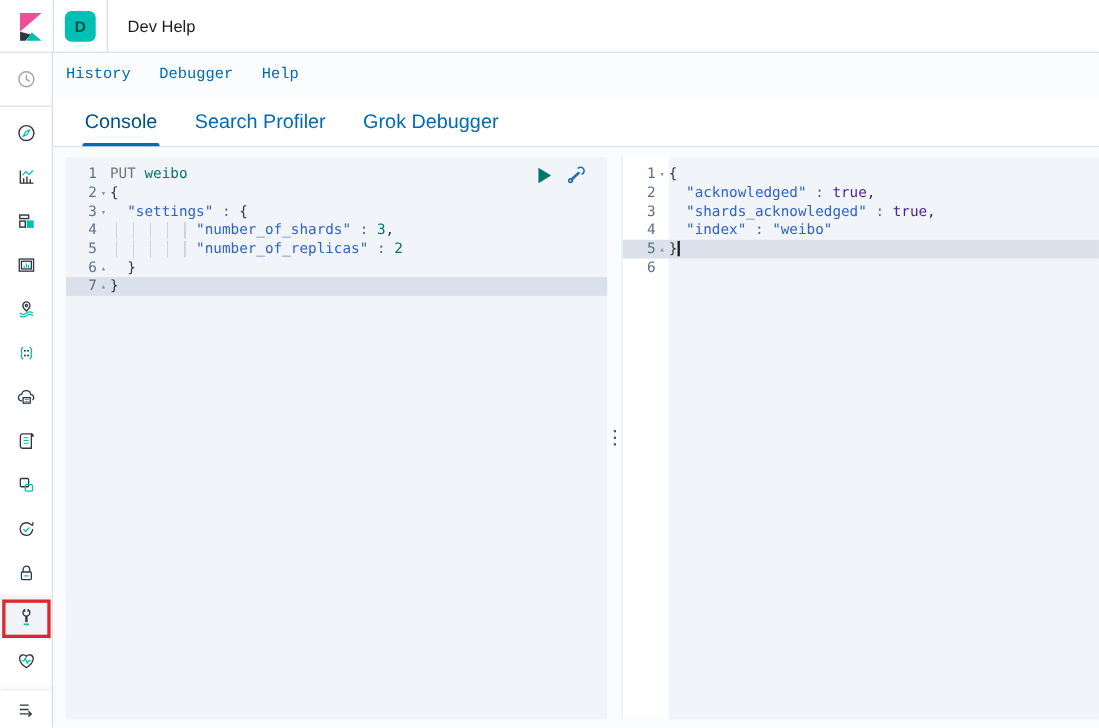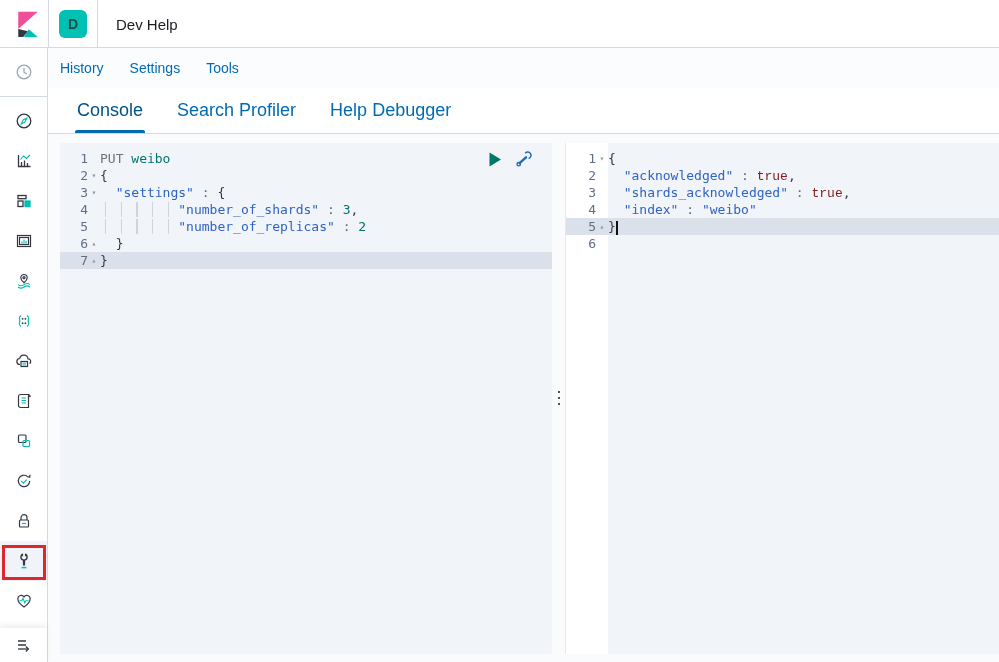--- a/index.html
+++ b/index.html
@@ -32,7 +32,7 @@
   .main { position:absolute; left:48px; top:48px; width:951px; height:614px; background:#fafbfd; }
   .menubar { position:absolute; left:0; top:0; width:100%; height:40px; background:#fbfcfe;
     display:flex; align-items:center; padding-left:12px; gap:26px; }
-  .menu-link { color:#006bb4; font-size:14px; cursor:pointer; }
+  .menu-link { color:#006bb4; font-size:14px; cursor:pointer;font-family:Liberation Mono, monospace; }
   .tabbar { position:absolute; left:0; top:40px; width:100%; height:46px; background:#fff;
     border-bottom:1px solid #d3dae6; display:flex; padding-left:27px; gap:30px; }
   .tab { position:relative; height:100%; display:flex; align-items:center; font-size:18px;

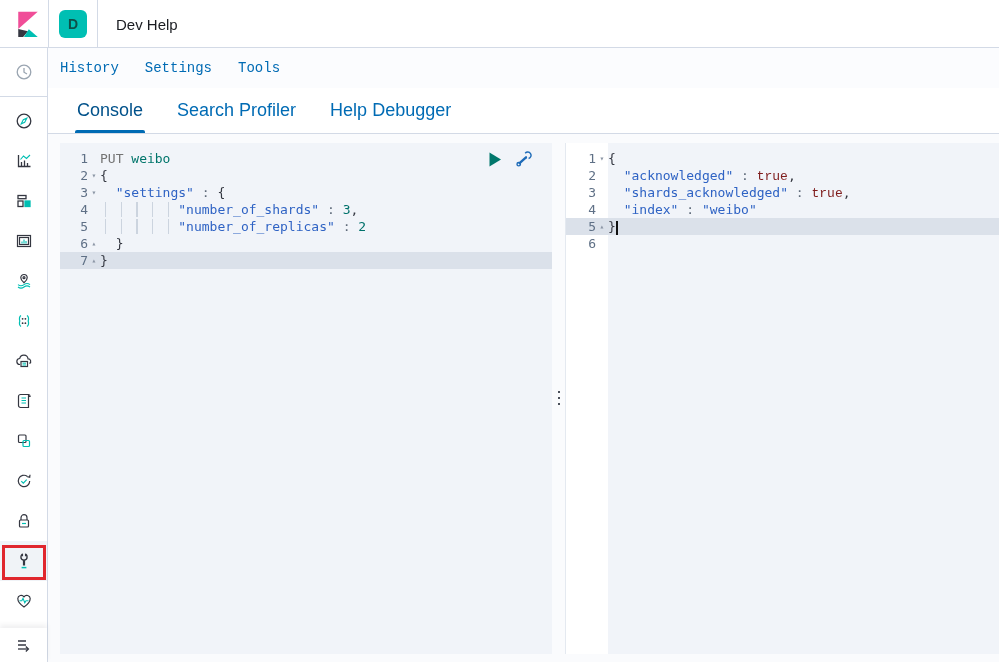--- a/index.html
+++ b/index.html
@@ -258,7 +258,7 @@
 
   <div class="menubar">
     <span class="menu-link">History</span>
-    <span class="menu-link">Settings</span>
+    <span class="menu-link">Debugger</span>
     <span class="menu-link">Tools</span>
   </div>
 

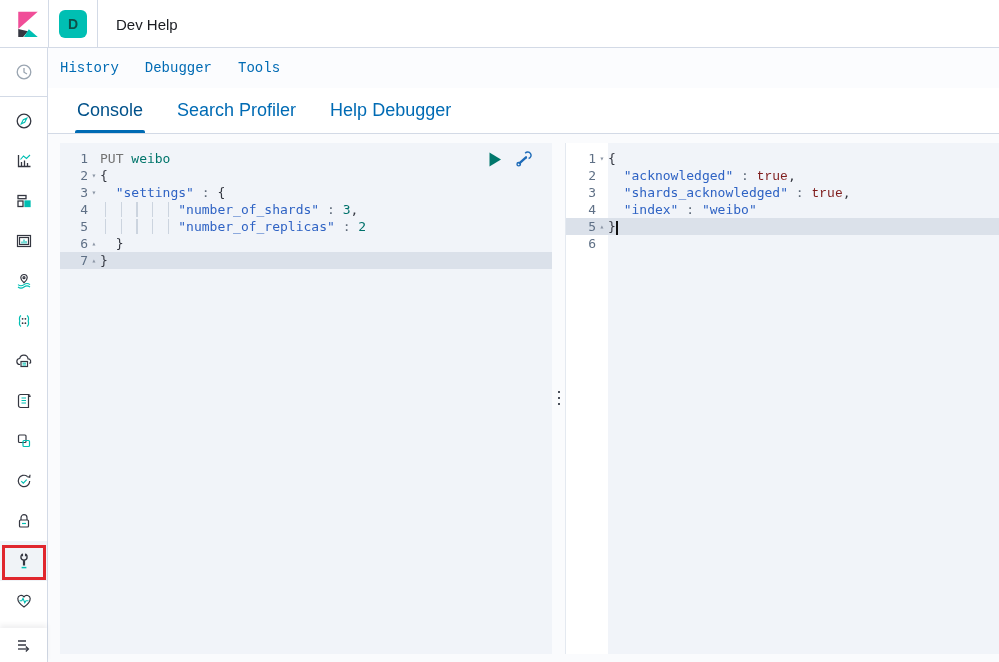--- a/index.html
+++ b/index.html
@@ -259,7 +259,7 @@
   <div class="menubar">
     <span class="menu-link">History</span>
     <span class="menu-link">Debugger</span>
-    <span class="menu-link">Tools</span>
+    <span class="menu-link">Help</span>
   </div>
 
   <div class="tabbar">

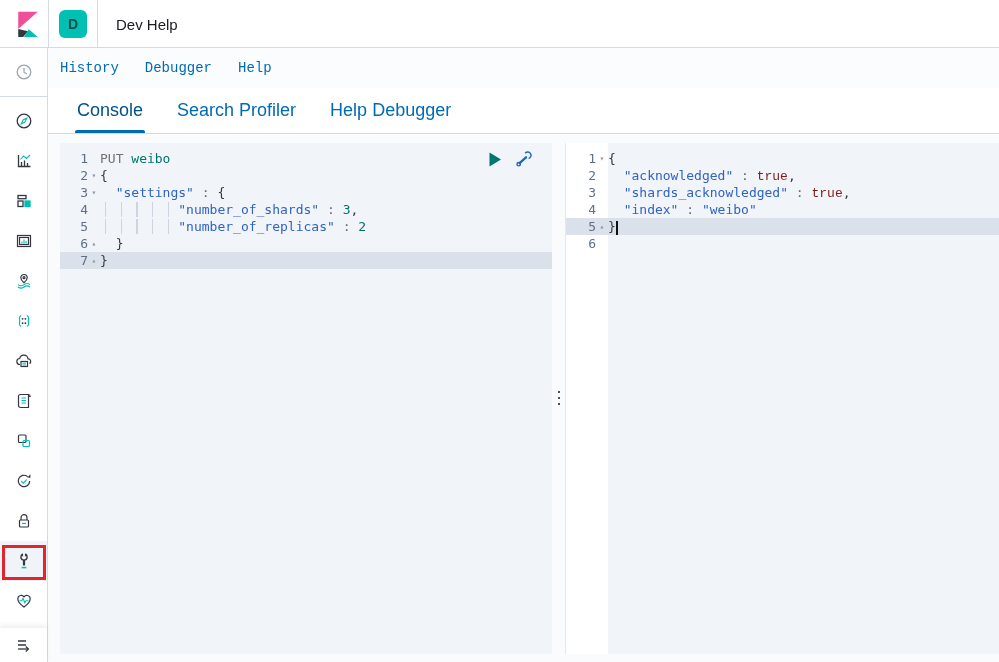--- a/index.html
+++ b/index.html
@@ -265,7 +265,7 @@
   <div class="tabbar">
     <div class="tab active">Console</div>
     <div class="tab">Search Profiler</div>
-    <div class="tab">Help Debugger</div>
+    <div class="tab">Grok Debugger</div>
   </div>
 
   <div class="workspace">

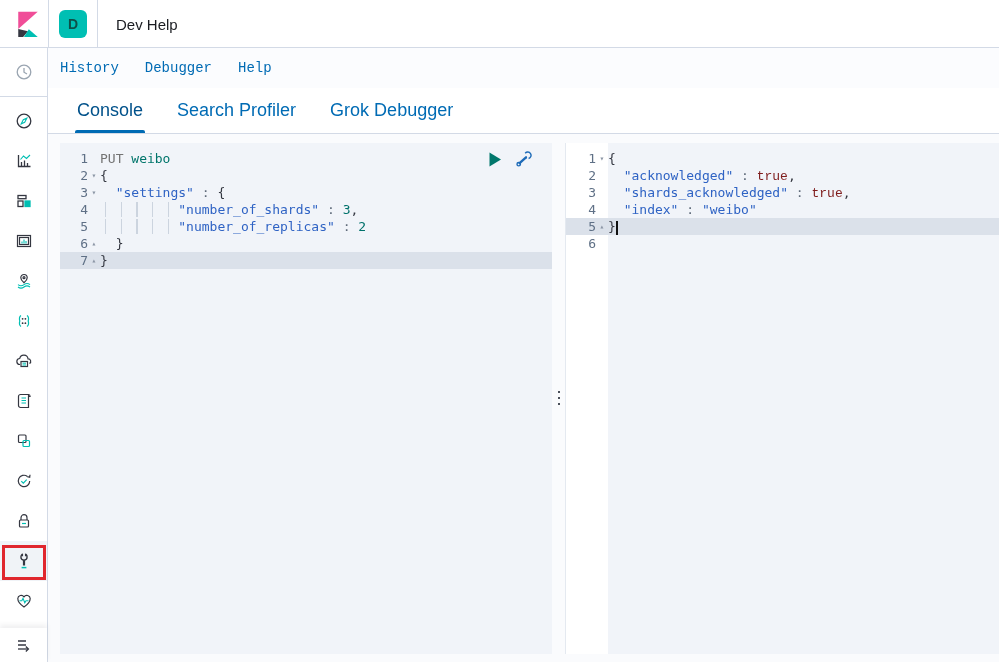--- a/index.html
+++ b/index.html
@@ -60,7 +60,7 @@
   .tok-url { color:#00756b; }
   .tok-string { color:#2f63c4; }
   .tok-number { color:#00716b; }
-  .tok-bool { color:#7f1d1d;font-family:Liberation Mono, monospace; }
+  .tok-bool { color:#4c1d95; }
   .tok-colon { color:#5f6b7a; }
   .tok-punct { color:#343741; }
   .tok-plain { color:#343741; }

